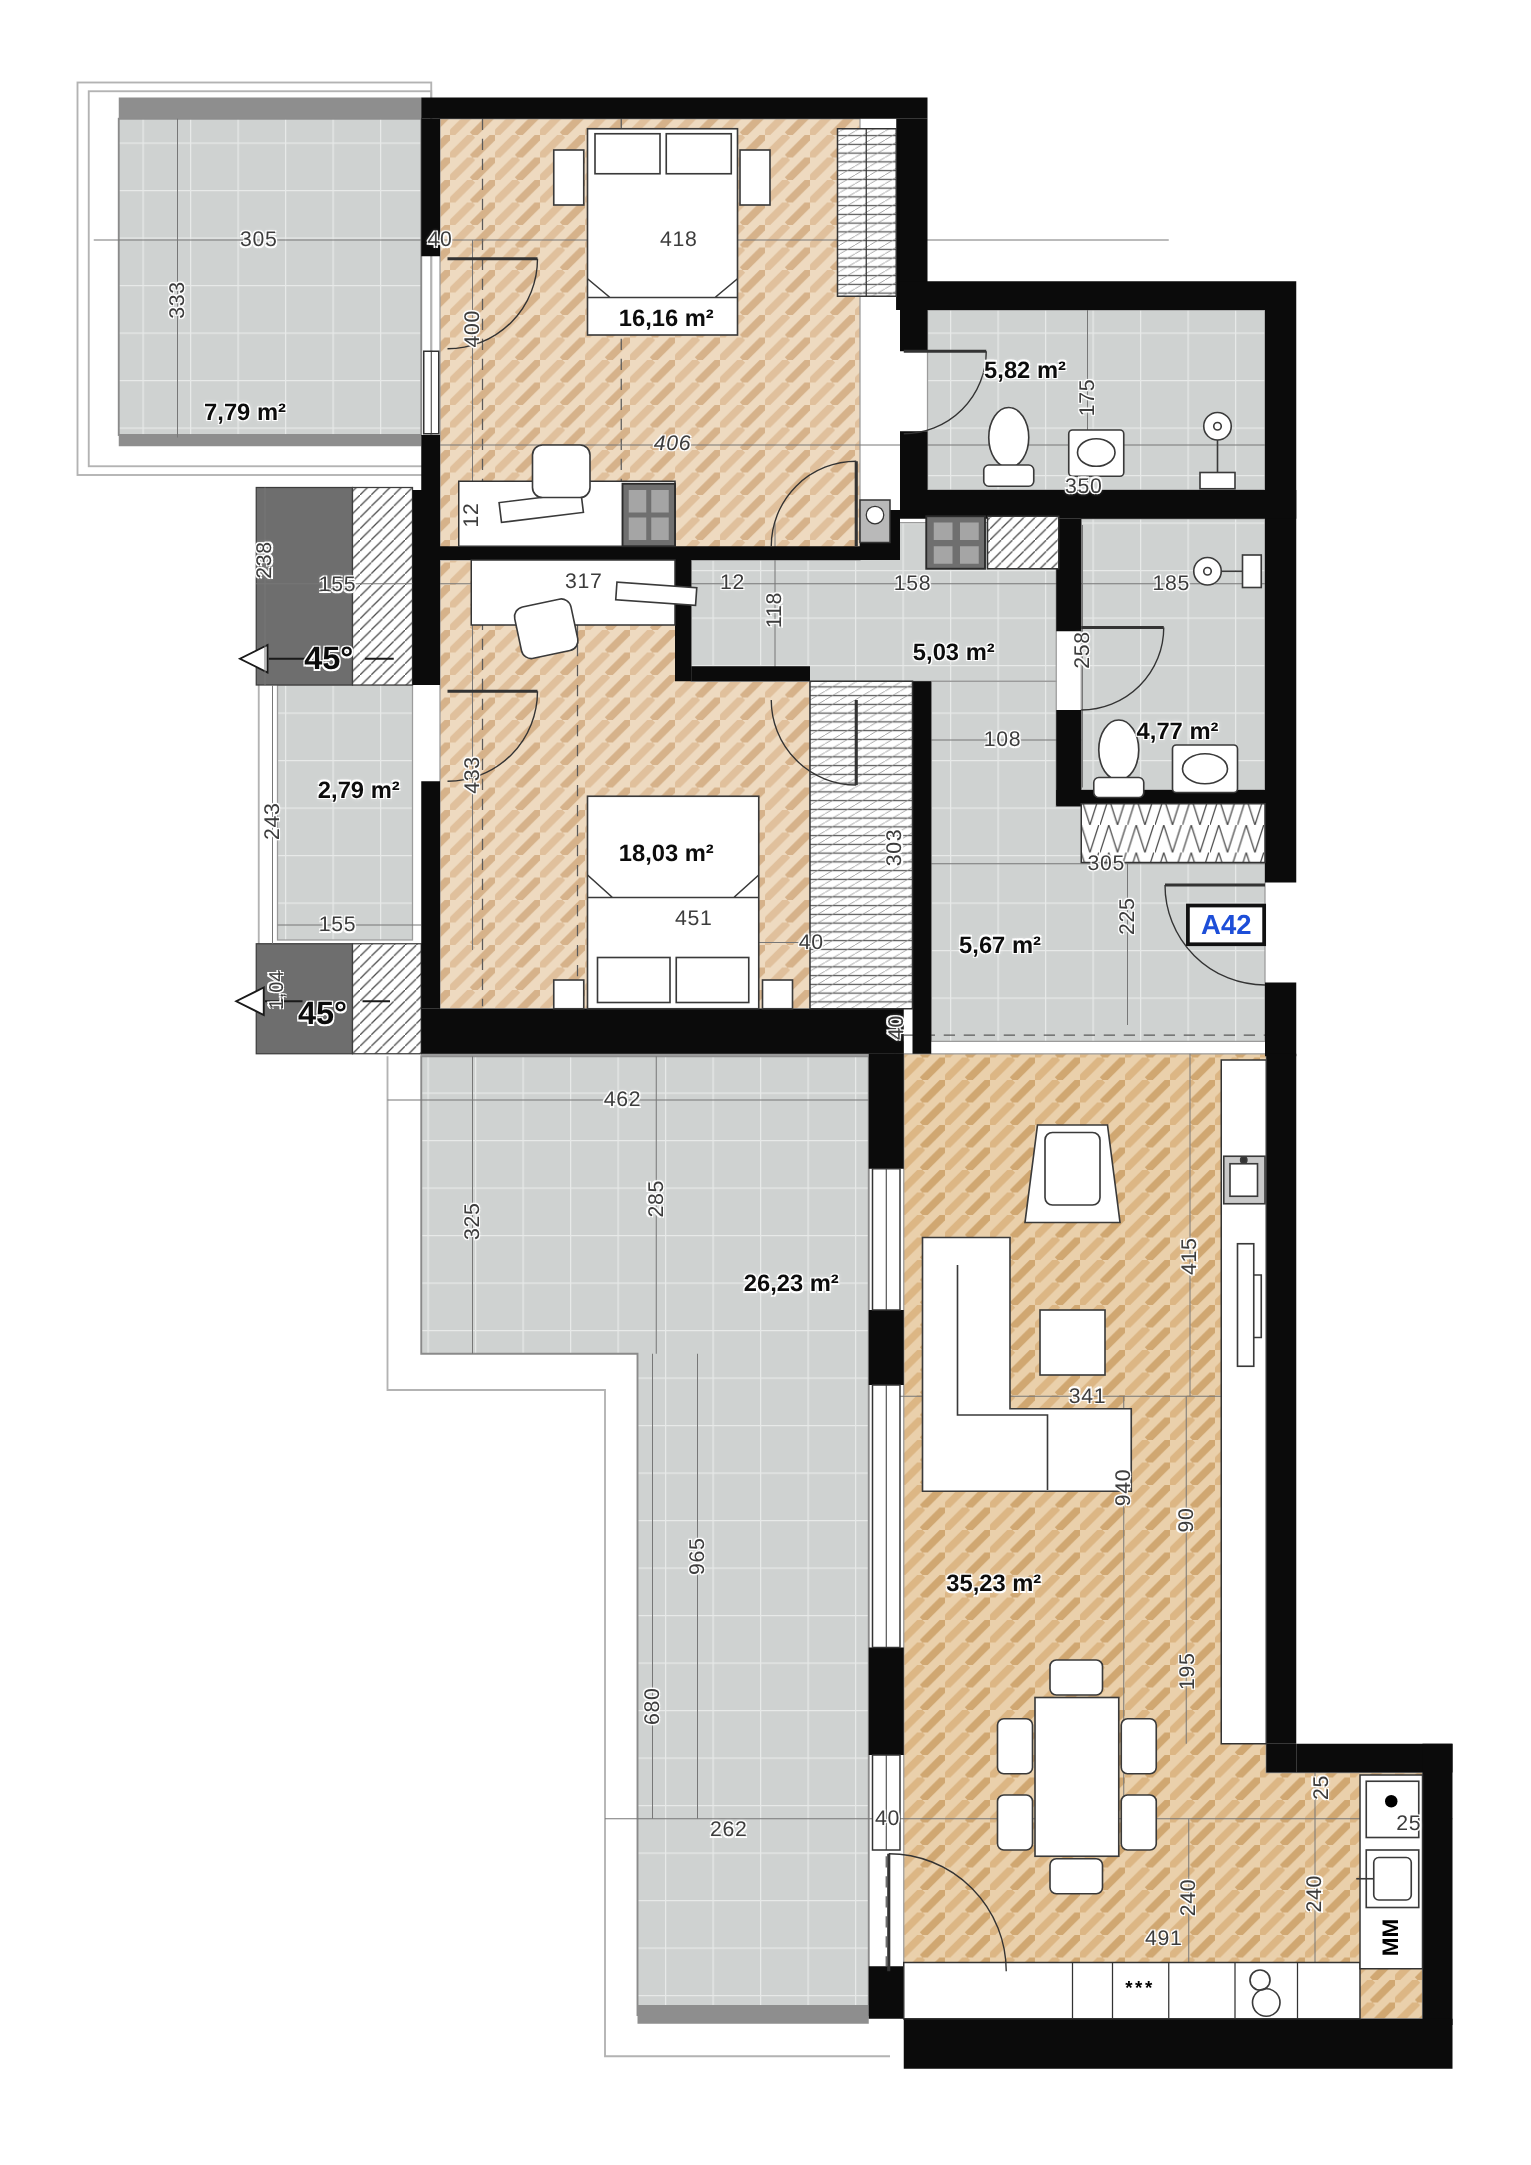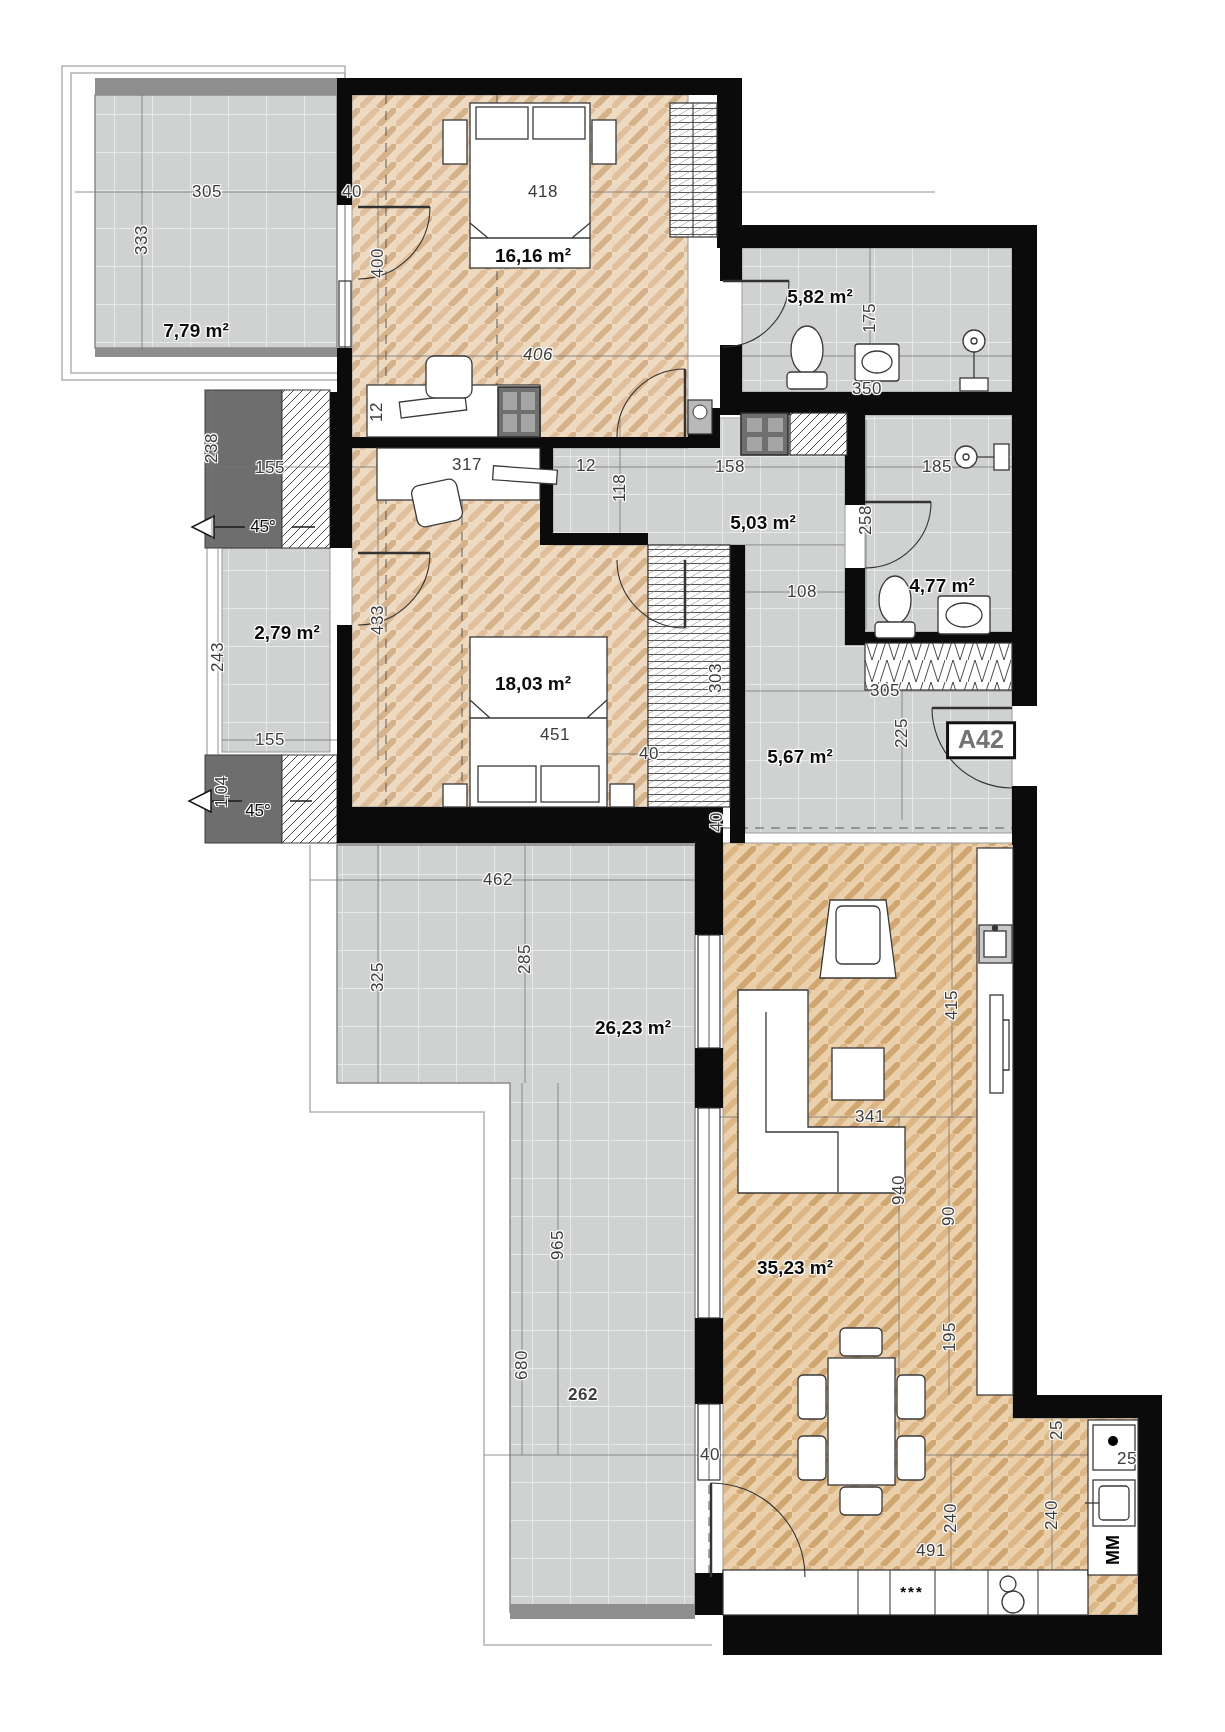--- a/index.html
+++ b/index.html
@@ -13,7 +13,7 @@
   .dim-label.rot,.misc.rot{transform:translate(-50%,-50%) rotate(-90deg);}
   .misc{position:absolute;transform:translate(-50%,-50%);white-space:nowrap;
     text-shadow:-1px -1px 0 #fff,1px -1px 0 #fff,-1px 1px 0 #fff,1px 1px 0 #fff;}
-  .misc.deg{font-size:17px;font-weight:400;color:#0c0c0c;}
+  .misc.deg{font-size:26px;font-weight:700;color:#0c0c0c;}
   .misc.dim2{font-size:16px;color:#3c3c3c;}
   .misc.mm{font-size:18px;font-weight:700;color:#000;}
   .misc.stars{font-size:15px;font-weight:700;color:#000;letter-spacing:2px;}

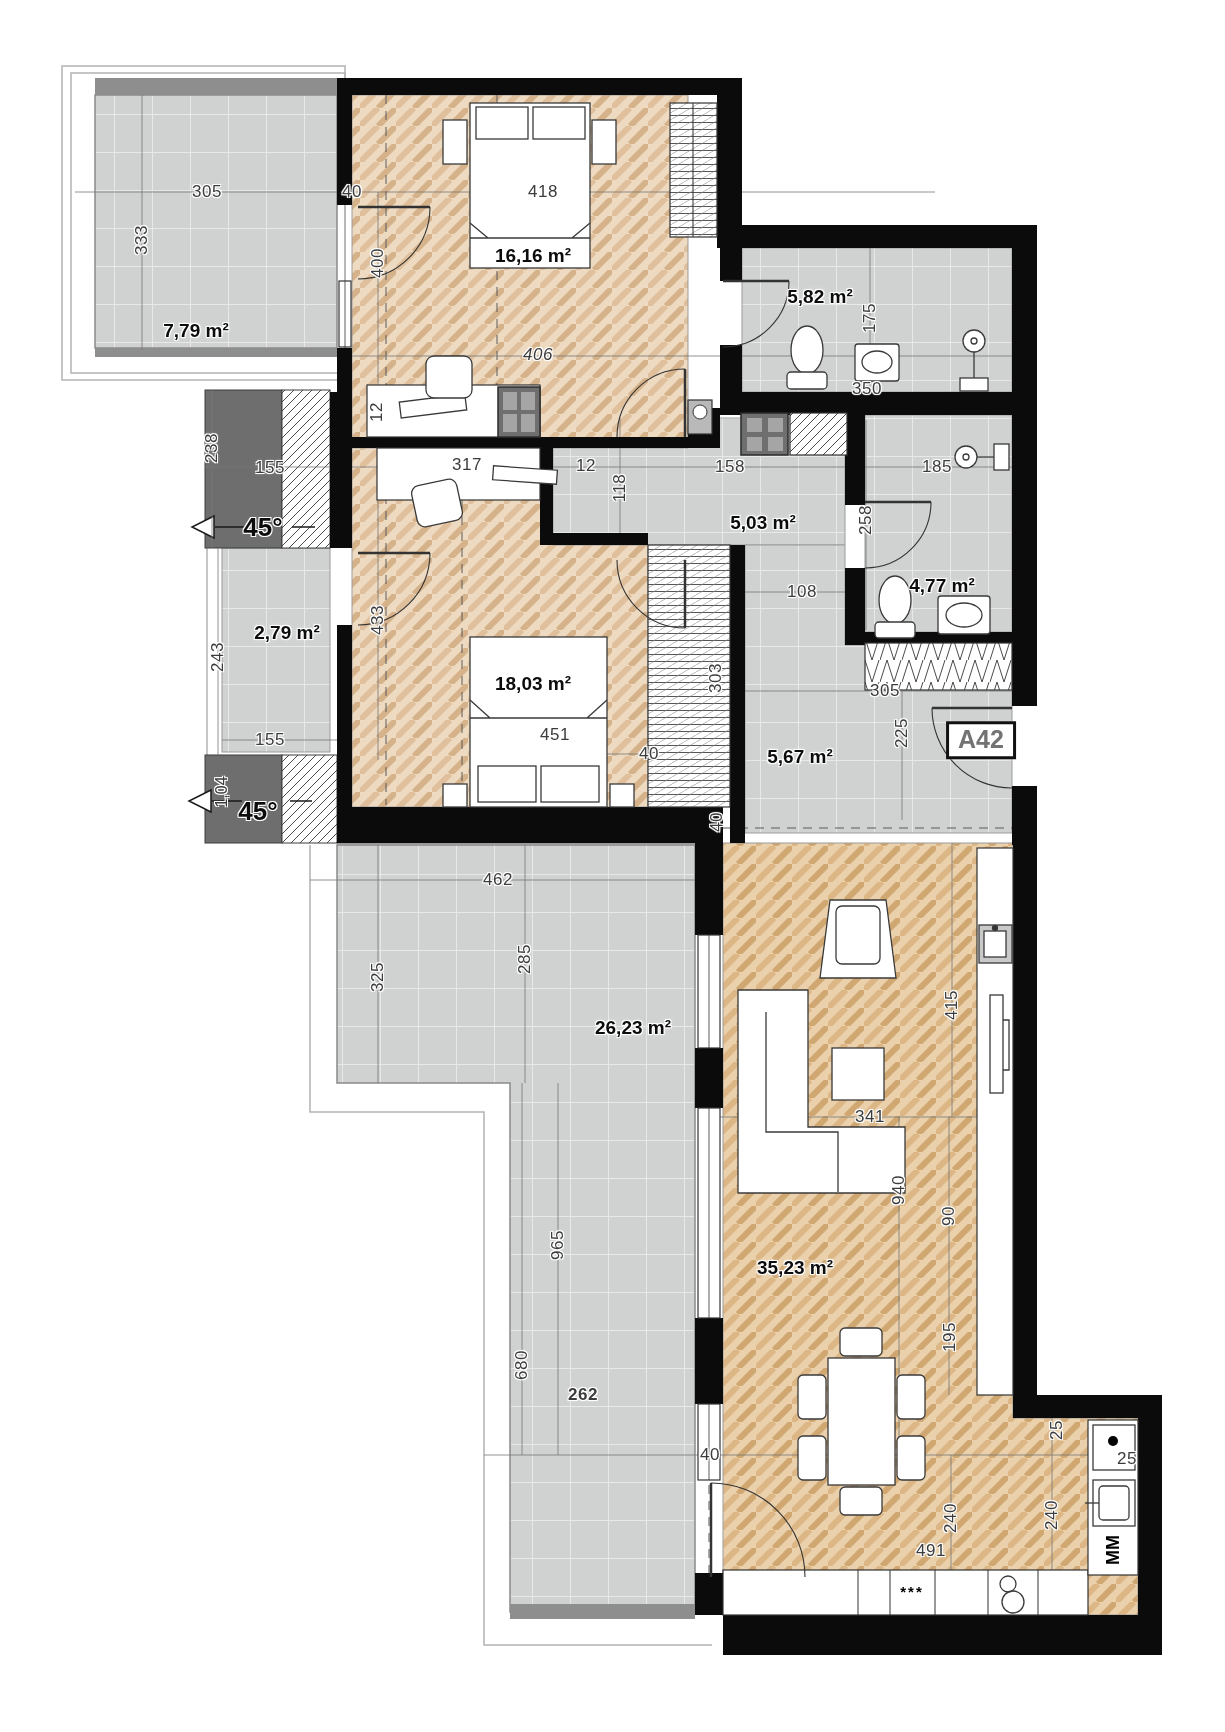--- a/index.html
+++ b/index.html
@@ -17,8 +17,8 @@
   .misc.dim2{font-size:16px;color:#3c3c3c;}
   .misc.mm{font-size:18px;font-weight:700;color:#000;}
   .misc.stars{font-size:15px;font-weight:700;color:#000;letter-spacing:2px;}
-  .badge{position:absolute;transform:translate(-50%,-50%);border:3px solid #111;background:#fff;color:#737373;
-    font-weight:700;font-size:25px;padding:2px 9px;line-height:1.1;}
+  .badge{position:absolute;transform:translate(-50%,-50%);border:3px solid #111;background:#fff;color:#1d4ed8;
+    font-weight:700;font-size:22px;padding:2px 9px;line-height:1.1;}
 </style>
 </head>
 <body>

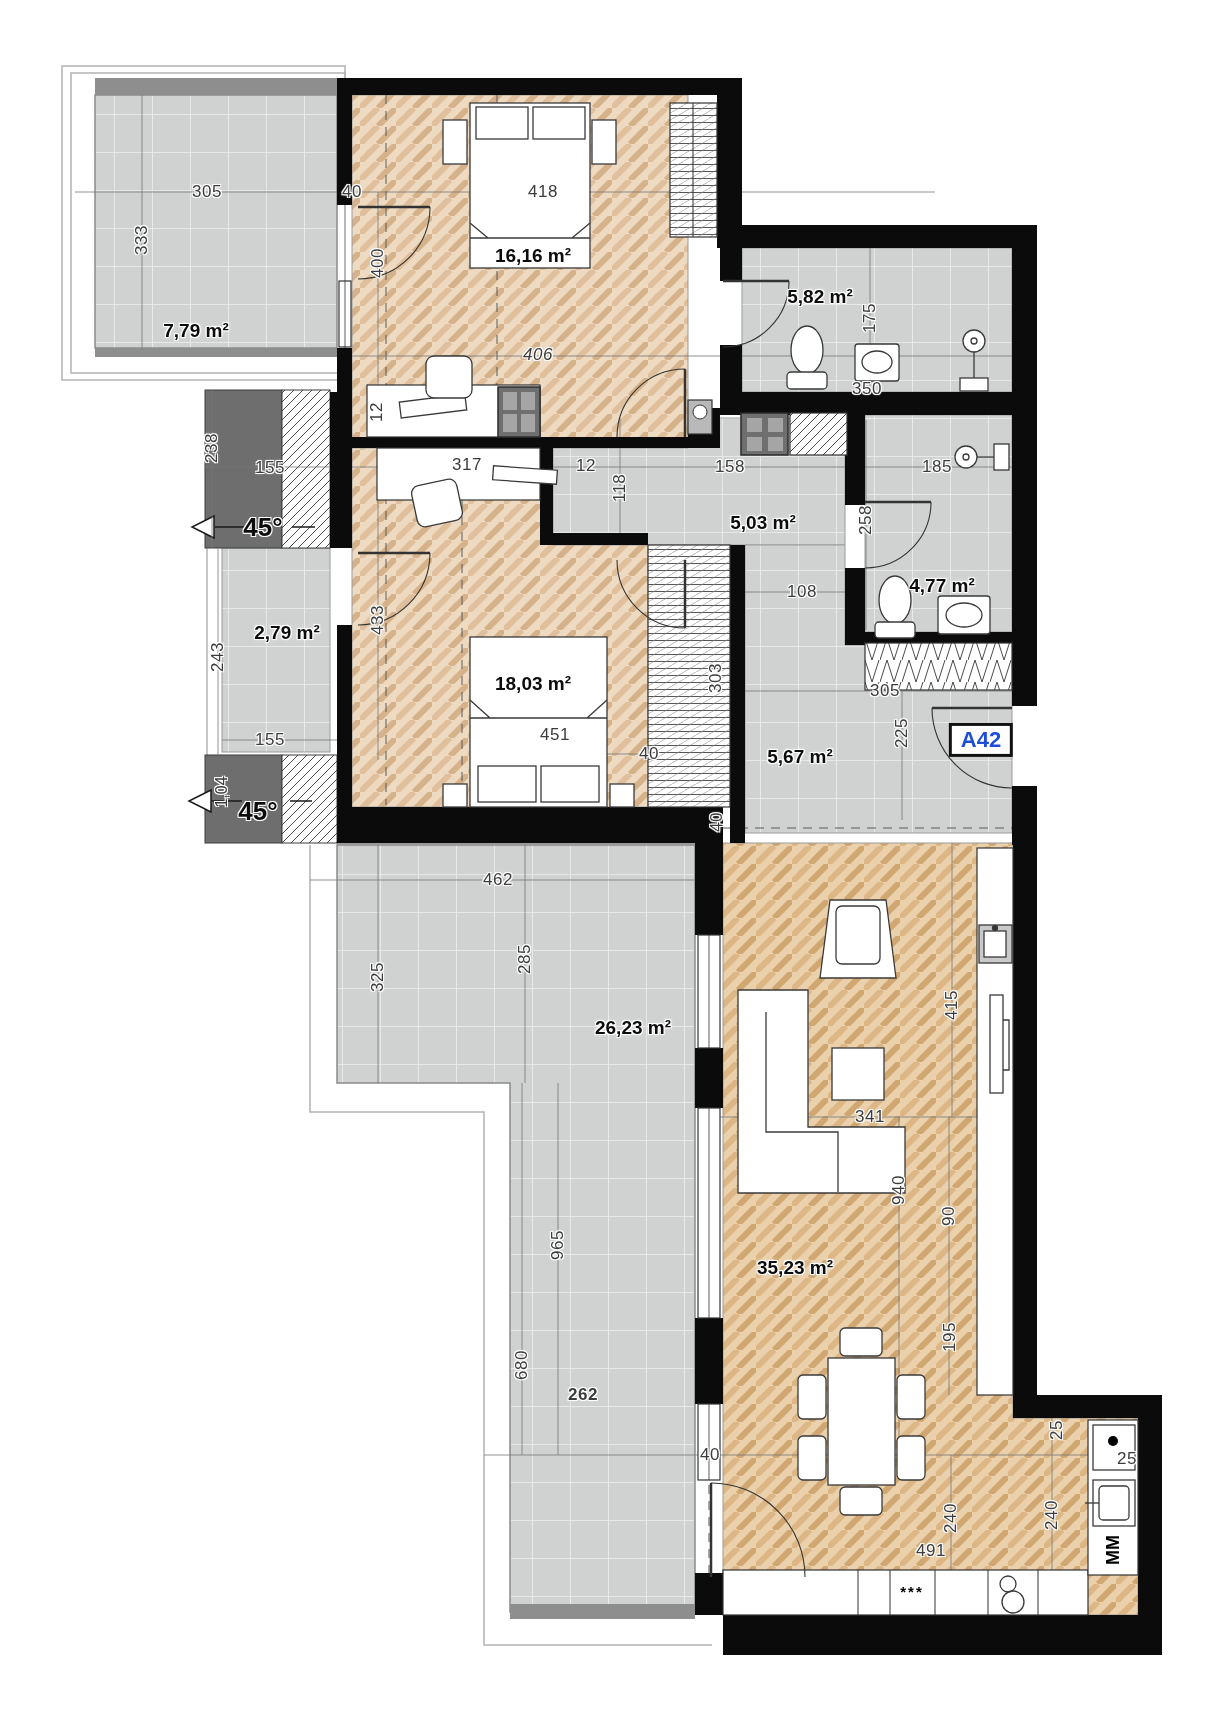--- a/index.html
+++ b/index.html
@@ -354,7 +354,7 @@
       <div class="dim-label rot" style="left: 950px; top: 1337px;">195</div>
       <div class="dim-label rot" style="left: 558px; top: 1245px;">965</div>
       <div class="dim-label rot" style="left: 522px; top: 1365px;">680</div>
-      <div class="dim-label" style="left: 583px; top: 1395px; font-weight: bold;">262</div>
+      <div class="dim-label" style="left: 583px; top: 1464px;">262</div>
       <div class="dim-label" style="left: 710px; top: 1455px;">40</div>
       <div class="dim-label" style="left: 931px; top: 1531px; margin-top: 20px;">491</div>
       <div class="dim-label rot" style="left: 951px; top: 1518px;">240</div>

